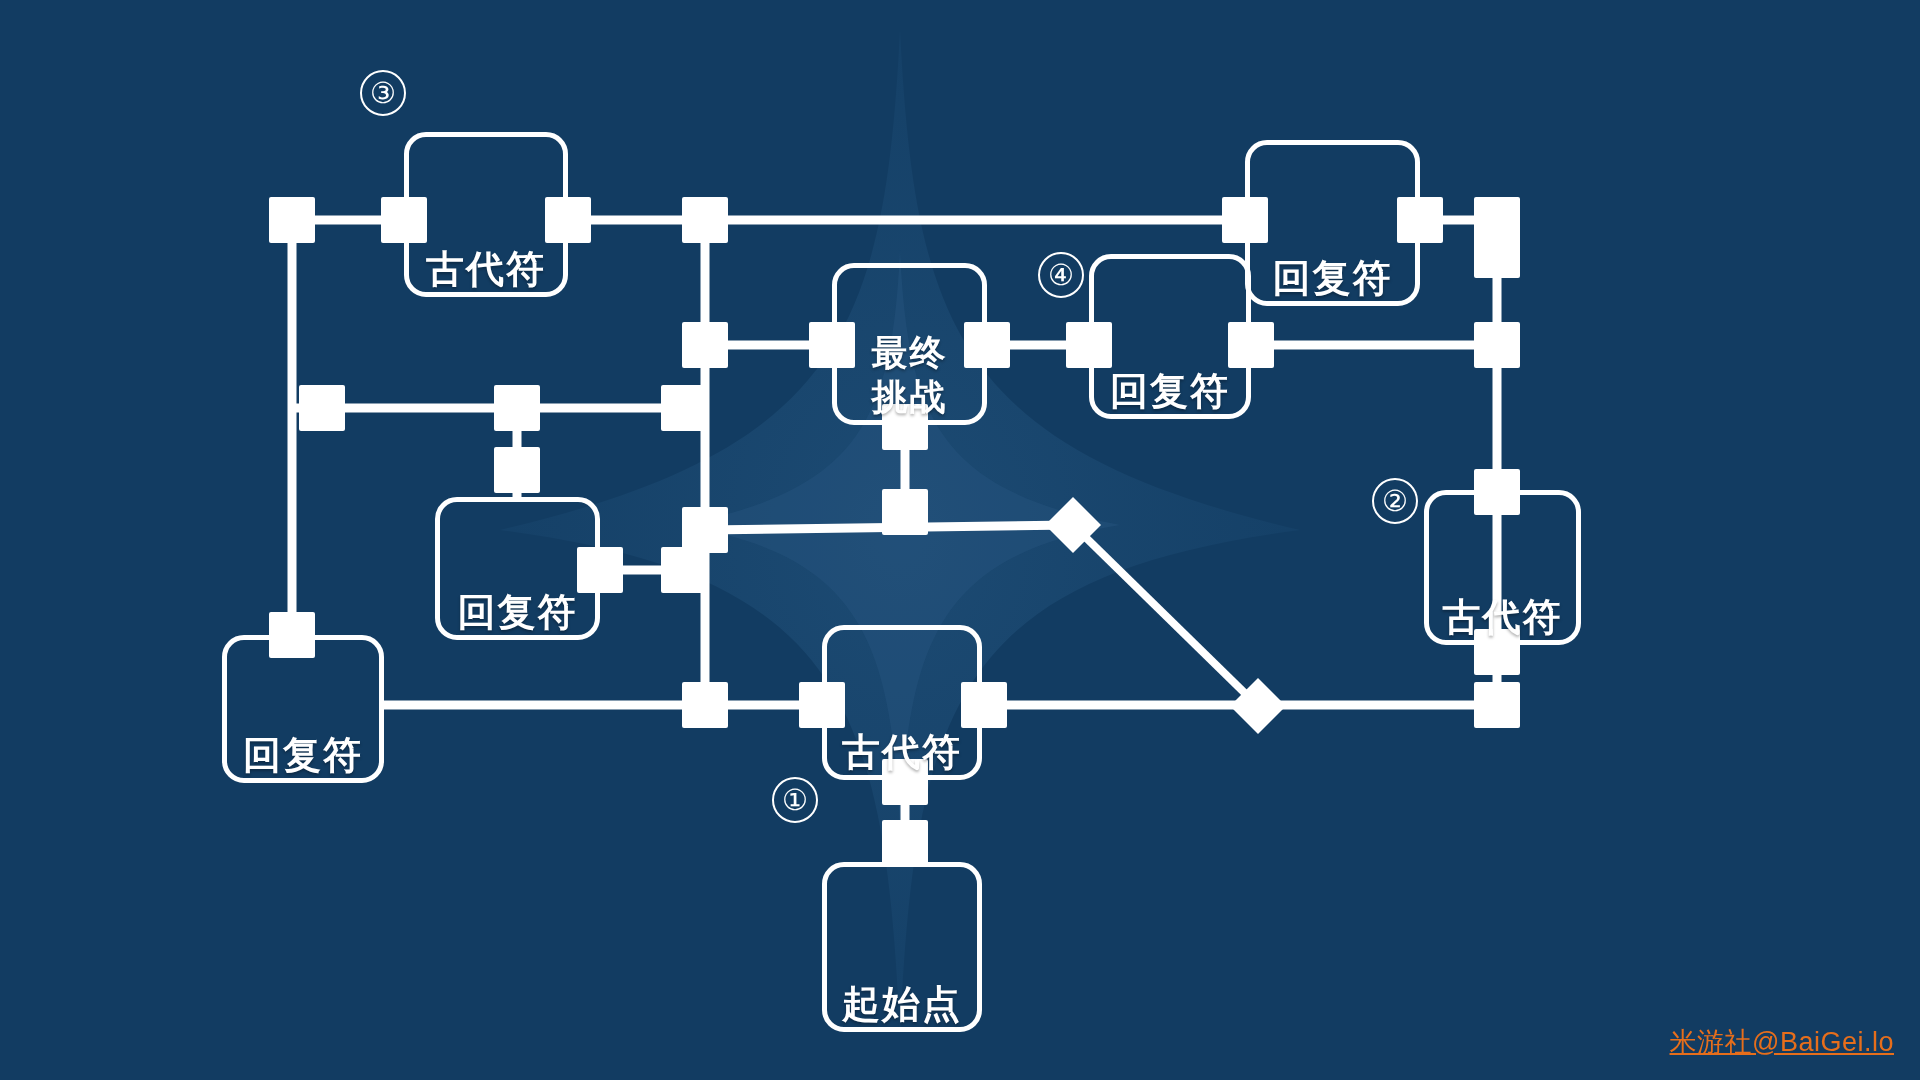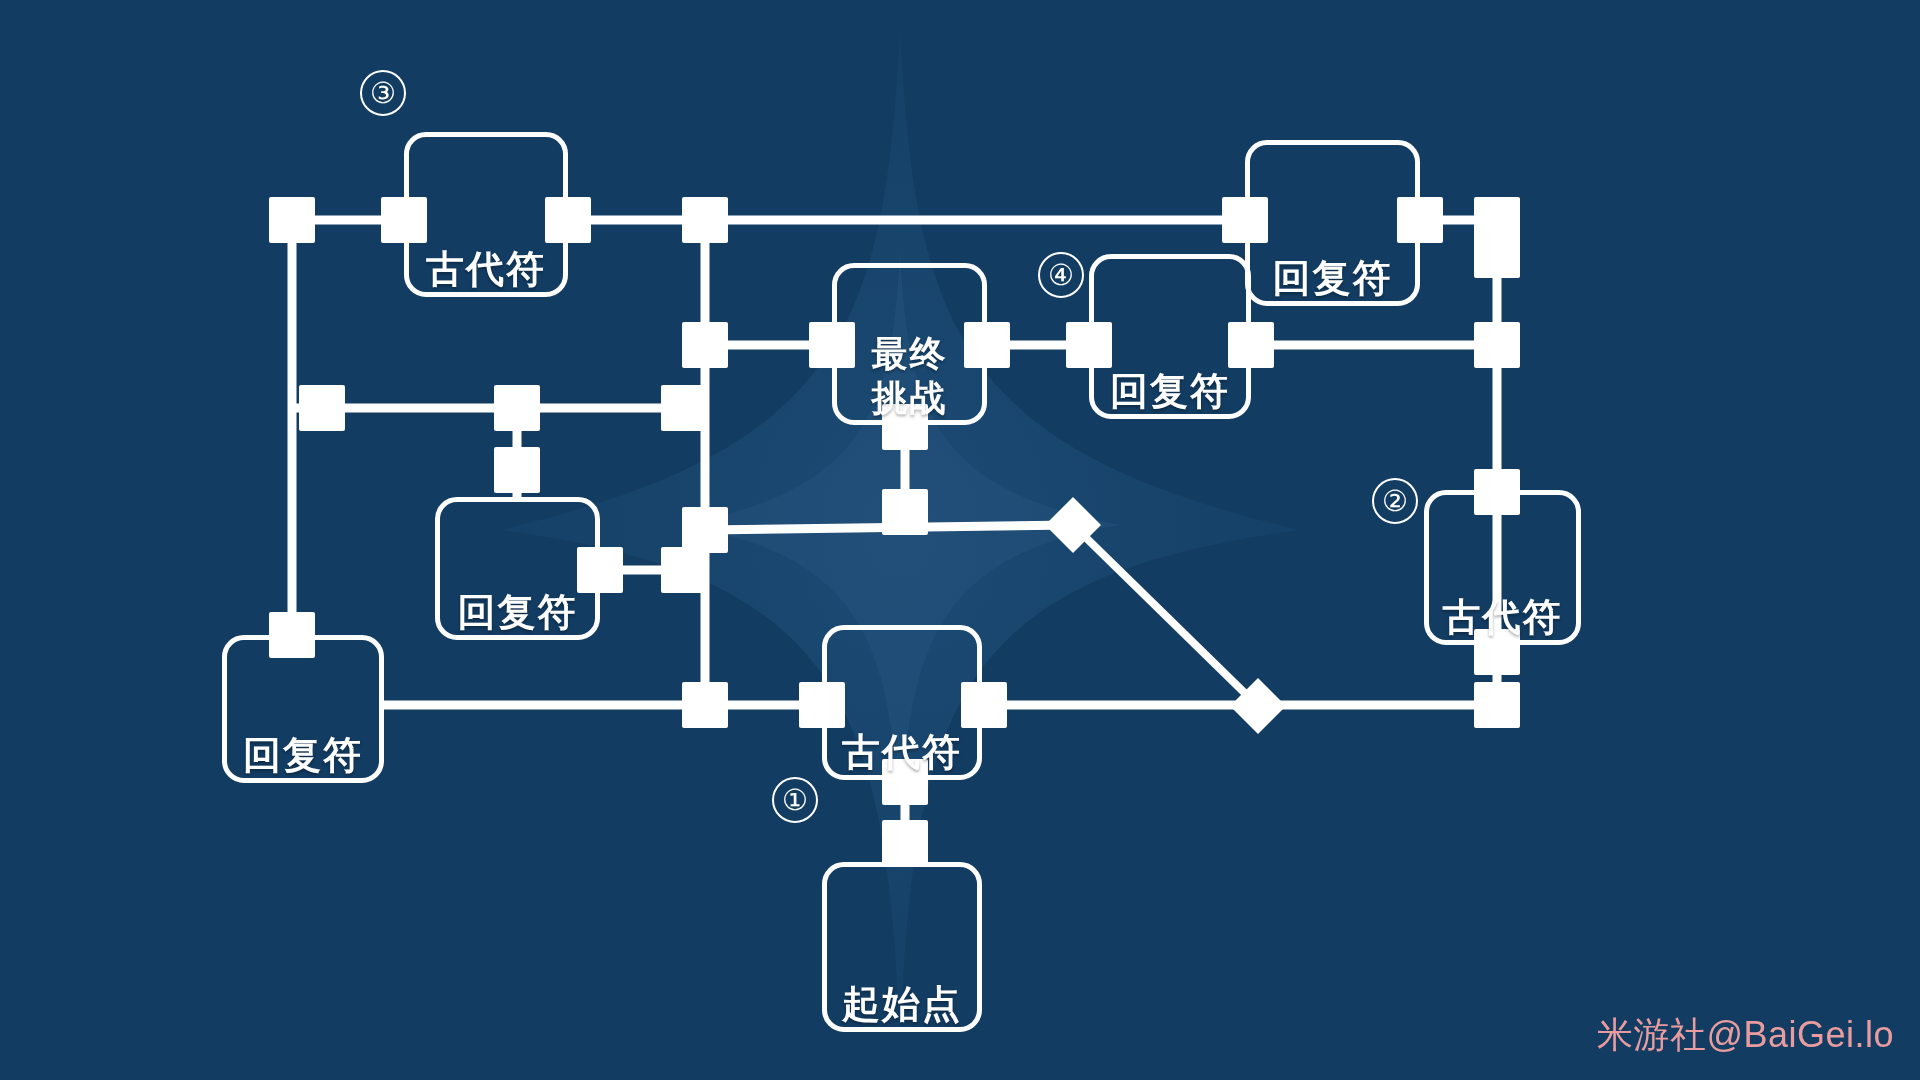--- a/index.html
+++ b/index.html
@@ -196,7 +196,7 @@
     <span class="node-label">回复符</span>
   </div>
 
-  <div class="node" style="left:832px; top:263px; width:155px; height:162px;">
+  <div class="node" style="left:832px; top:263px; width:155px; height:162px;font-family:Liberation Serif, serif;">
     <span class="node-label two-line">最终
 挑战</span>
   </div>

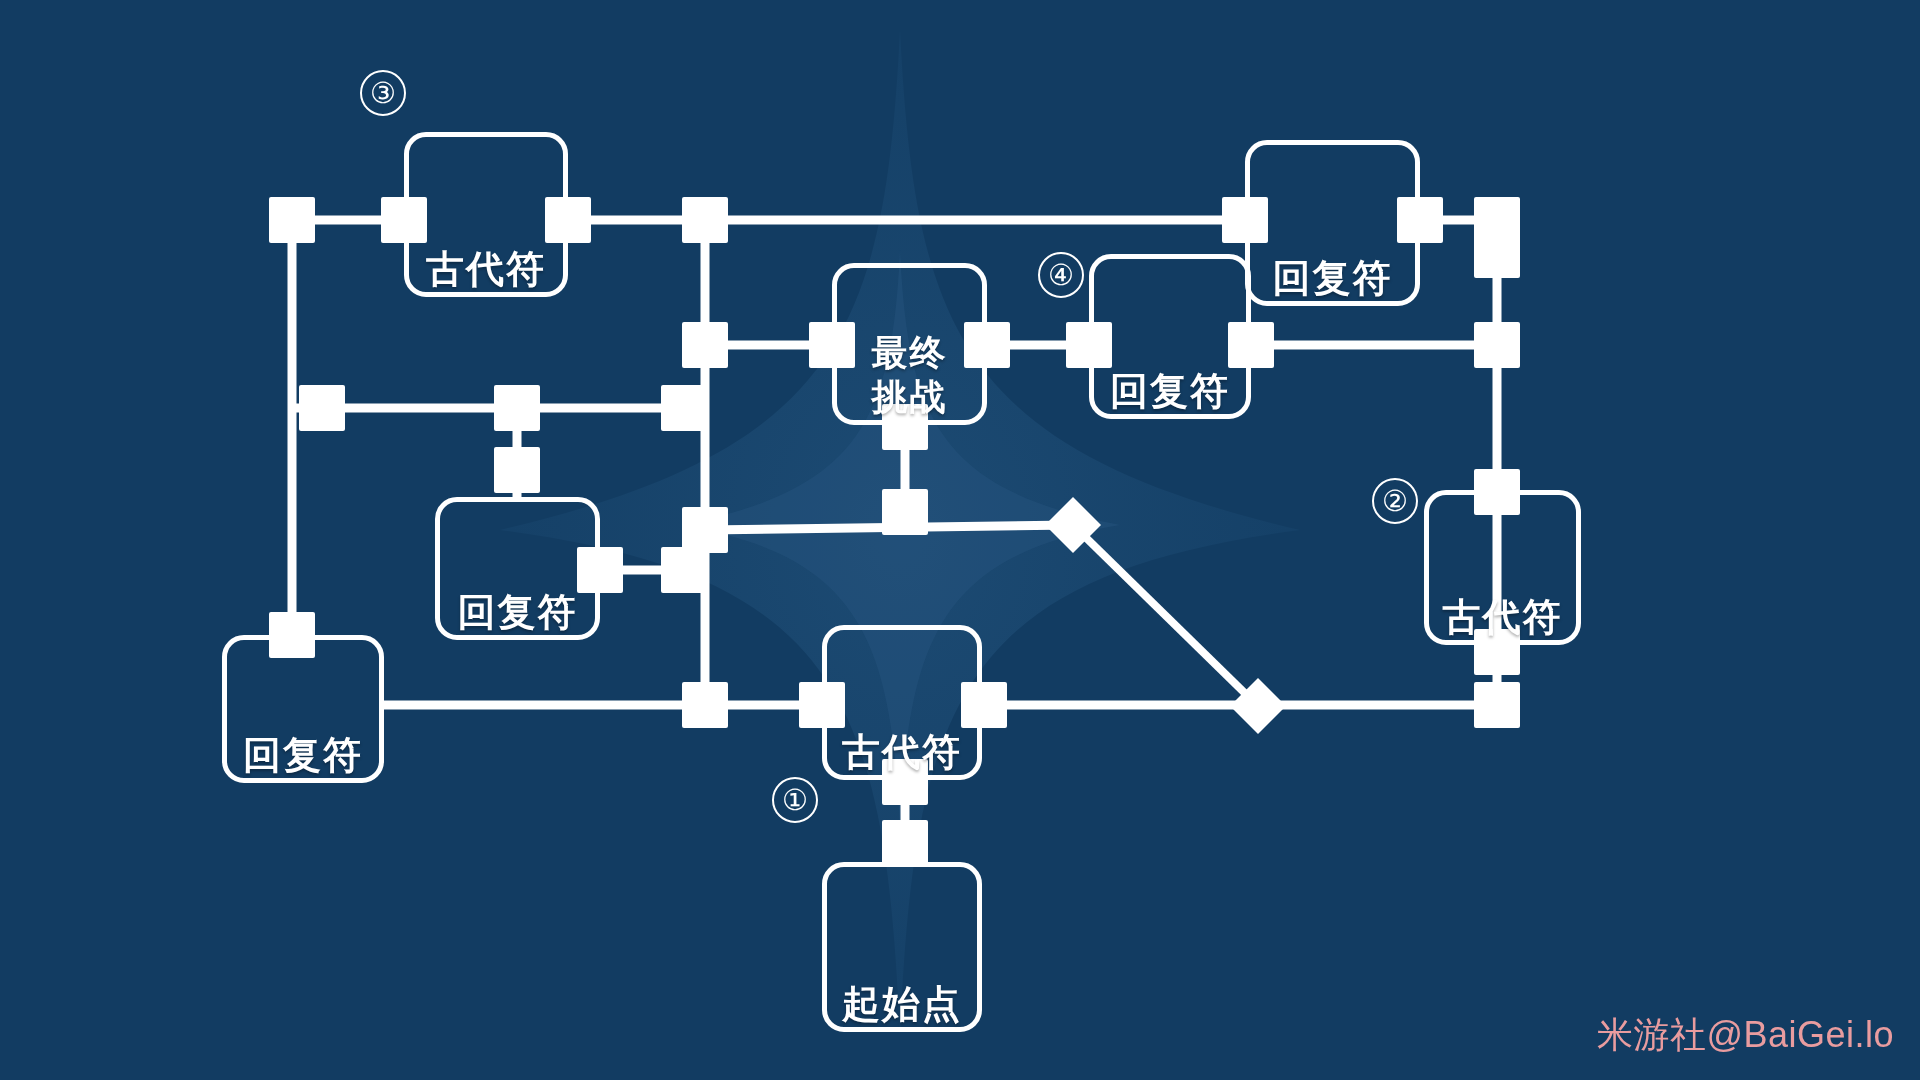--- a/index.html
+++ b/index.html
@@ -64,11 +64,12 @@
     position: absolute;
     right: 26px;
     bottom: 20px;
-    color: #fca5a5;
-    font-size: 36px;
+    color: #f97316;
+    font-size: 27px;
     letter-spacing: 0.5px;
     z-index: 9;
     opacity: 0.92;
+    text-decoration: underline;
   }
 </style>
 </head>

